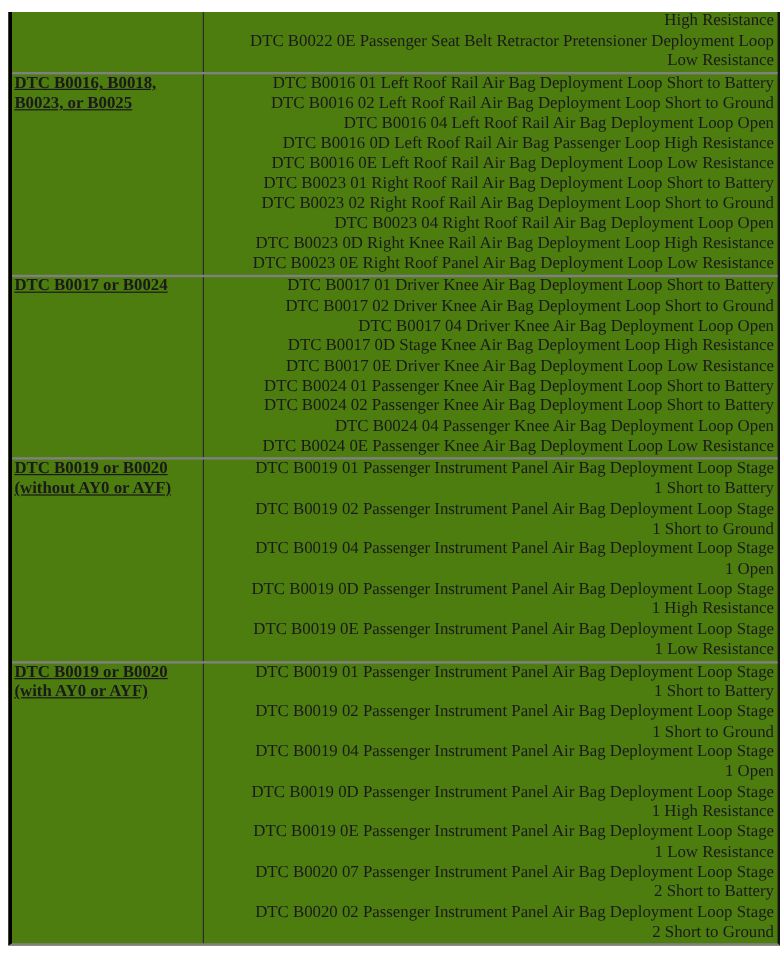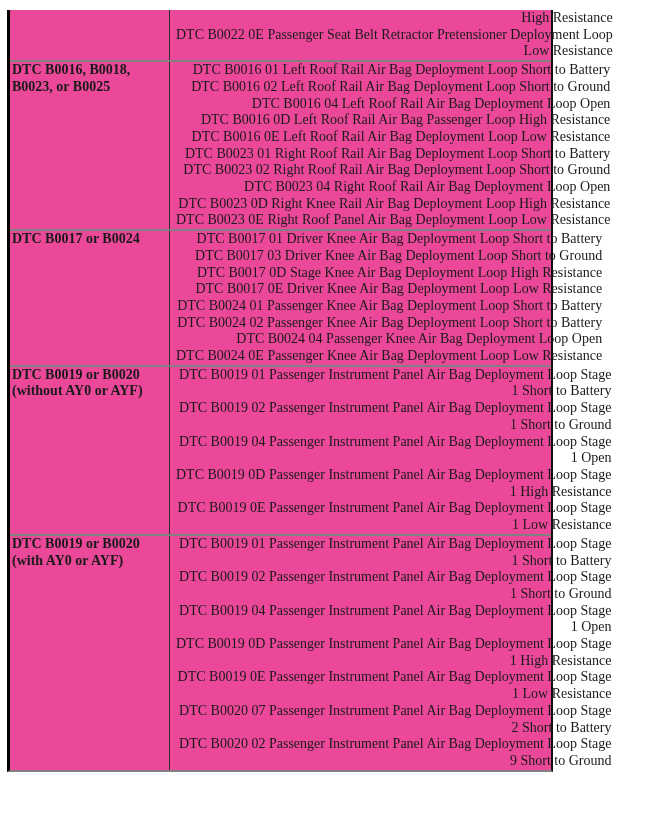--- a/index.html
+++ b/index.html
@@ -24,12 +24,12 @@
     position: absolute;
     left: 7px;
     top: 10px;
-    width: 546px;
+    width: 643px;
     box-sizing: border-box;
     border-left: 3px solid #000000;
     border-right: 2px solid #111111;
     border-bottom: 2px solid #808080;
-    background: #ec4899;
+    background: #4d7c0f;
   }
   .row {
     display: flex;

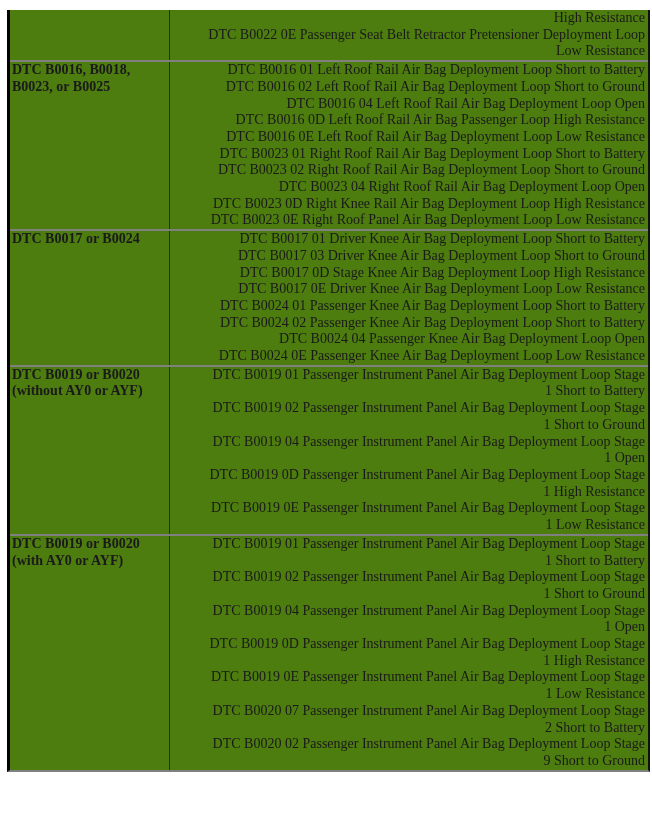--- a/index.html
+++ b/index.html
@@ -49,6 +49,7 @@
   }
   .group-line {
     font-weight: bold;
+    text-decoration: underline;
     white-space: nowrap;
   }
   .cell-right {

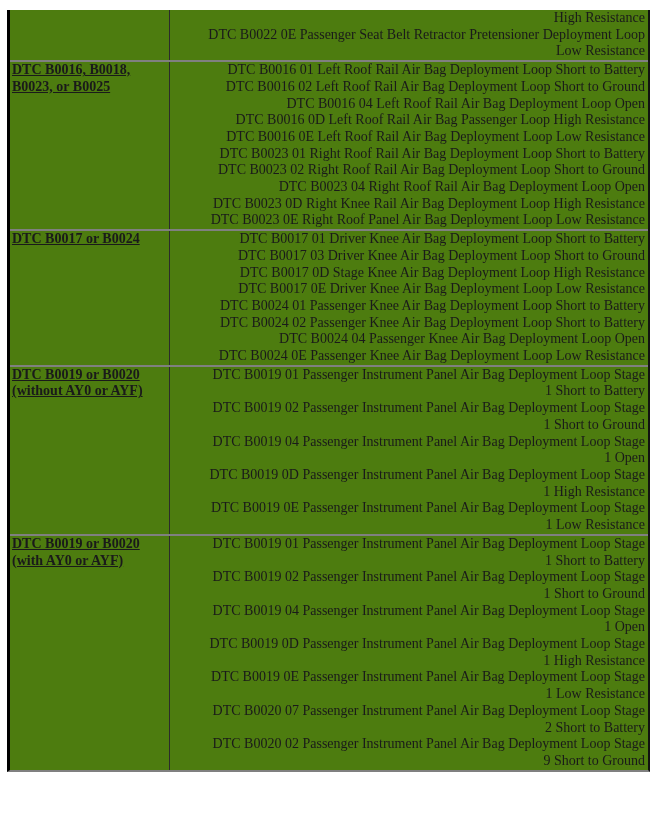--- a/index.html
+++ b/index.html
@@ -99,7 +99,7 @@
         </div>
         <div class="cell-right">
           <div class="desc-line">DTC B0017 01 Driver Knee Air Bag Deployment Loop Short to Battery</div>
-          <div class="desc-line">DTC B0017 03 Driver Knee Air Bag Deployment Loop Short to Ground</div>
+          <div class="desc-line">DTC B0017 02 Driver Knee Air Bag Deployment Loop Short to Ground</div>
           <div class="desc-line">DTC B0017 0D Stage Knee Air Bag Deployment Loop High Resistance</div>
           <div class="desc-line">DTC B0017 0E Driver Knee Air Bag Deployment Loop Low Resistance</div>
           <div class="desc-line">DTC B0024 01 Passenger Knee Air Bag Deployment Loop Short to Battery</div>

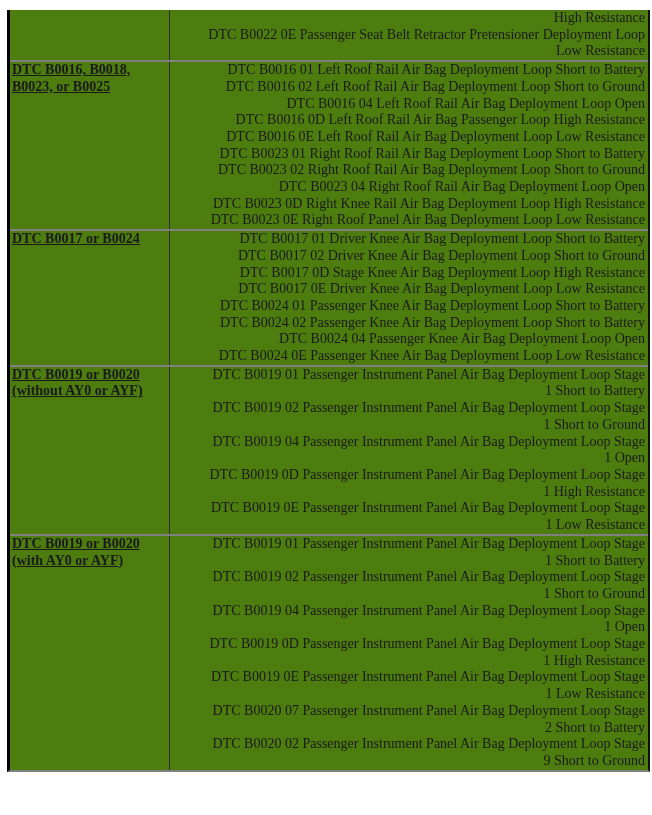--- a/index.html
+++ b/index.html
@@ -100,6 +100,7 @@
         <div class="cell-right">
           <div class="desc-line">DTC B0017 01 Driver Knee Air Bag Deployment Loop Short to Battery</div>
           <div class="desc-line">DTC B0017 02 Driver Knee Air Bag Deployment Loop Short to Ground</div>
+          <div class="desc-line">DTC B0017 04 Driver Knee Air Bag Deployment Loop Open</div>
           <div class="desc-line">DTC B0017 0D Stage Knee Air Bag Deployment Loop High Resistance</div>
           <div class="desc-line">DTC B0017 0E Driver Knee Air Bag Deployment Loop Low Resistance</div>
           <div class="desc-line">DTC B0024 01 Passenger Knee Air Bag Deployment Loop Short to Battery</div>

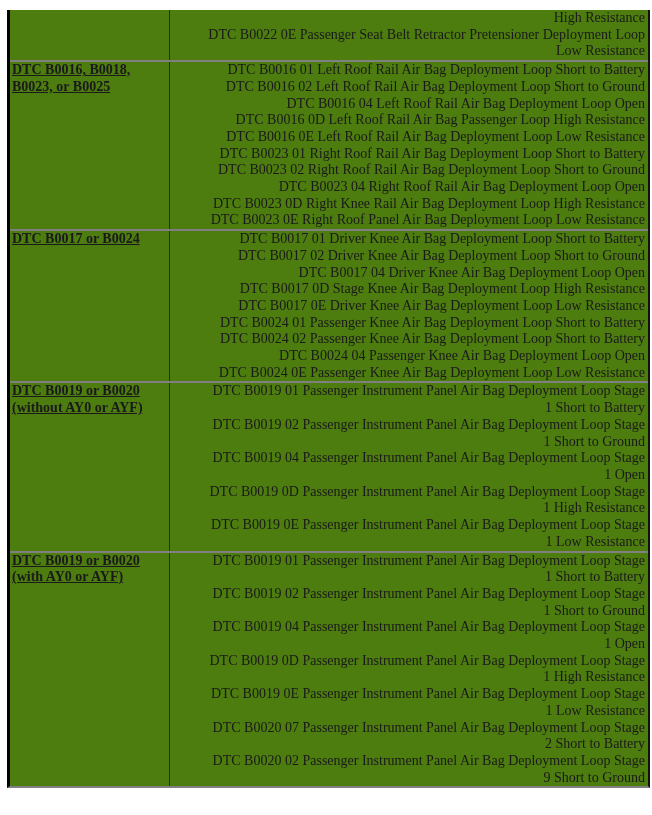--- a/index.html
+++ b/index.html
@@ -146,7 +146,7 @@
           <div class="desc-line">DTC B0020 07 Passenger Instrument Panel Air Bag Deployment Loop Stage</div>
           <div class="desc-line">2 Short to Battery</div>
           <div class="desc-line">DTC B0020 02 Passenger Instrument Panel Air Bag Deployment Loop Stage</div>
-          <div class="desc-line">9 Short to Ground</div>
+          <div class="desc-line">2 Short to Ground</div>
         </div>
       </div>
     </div>

